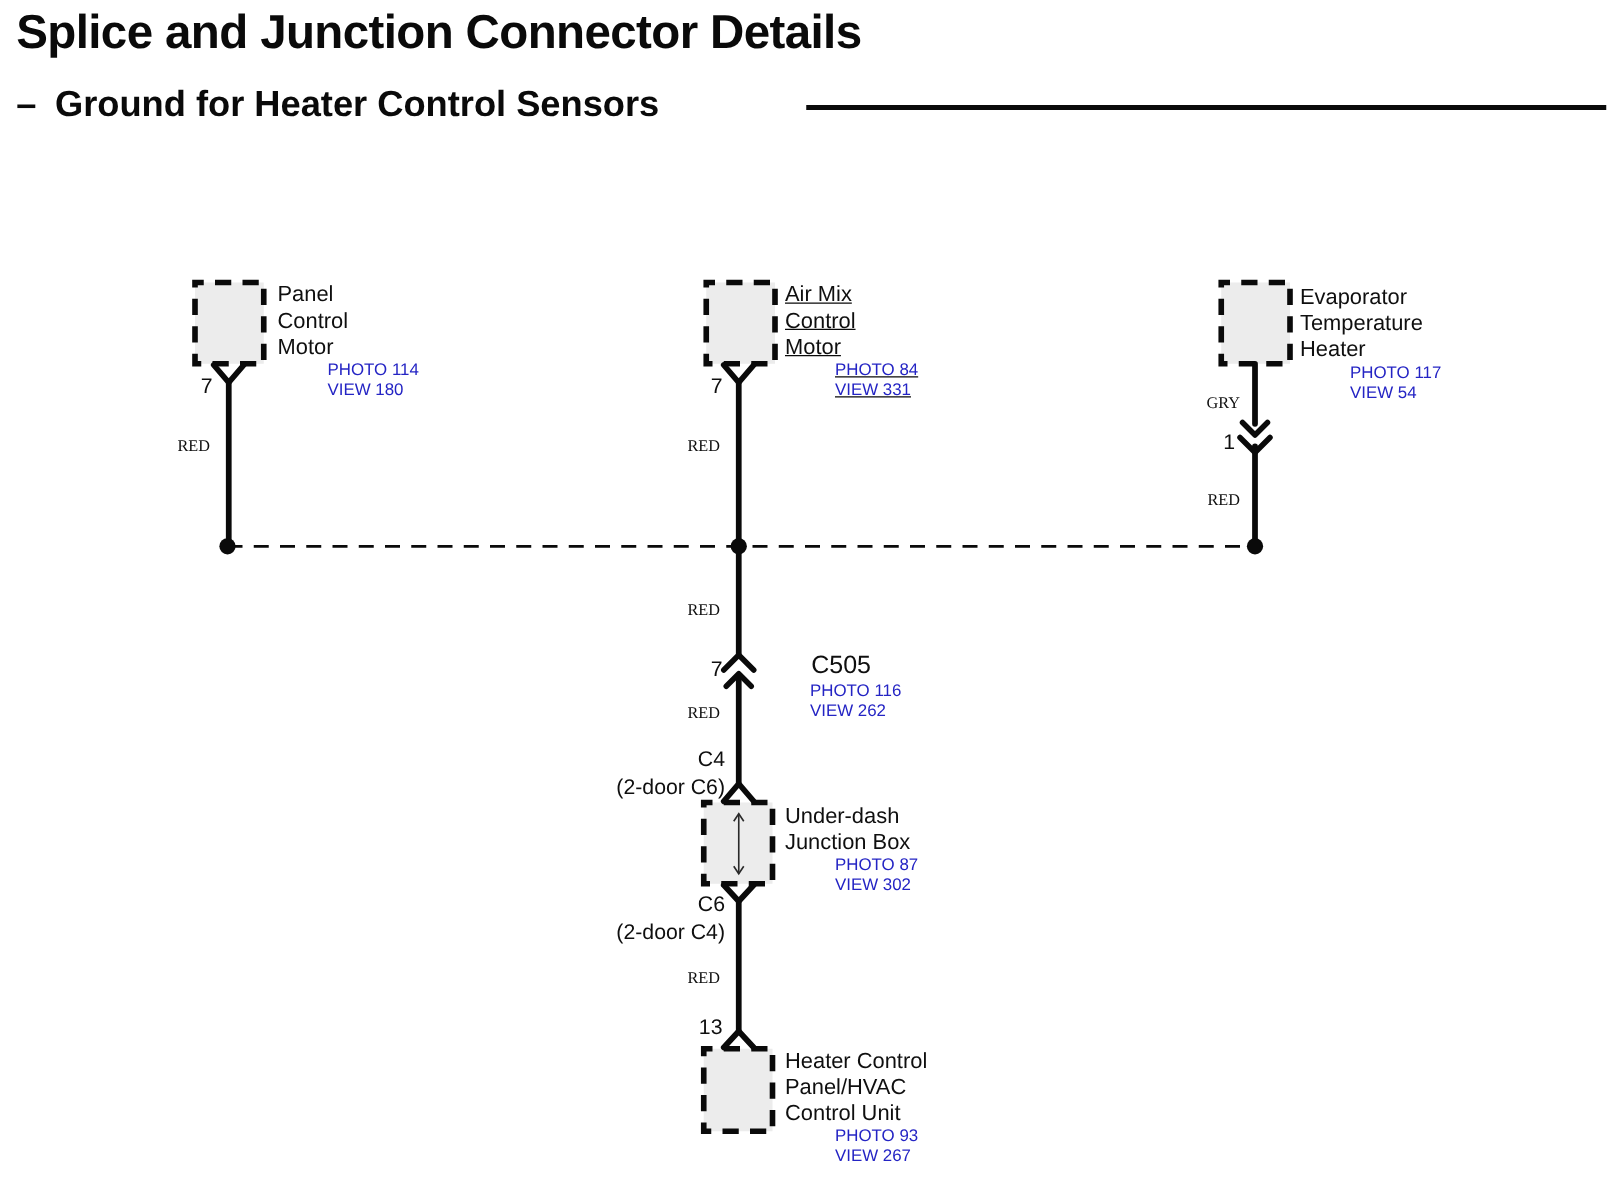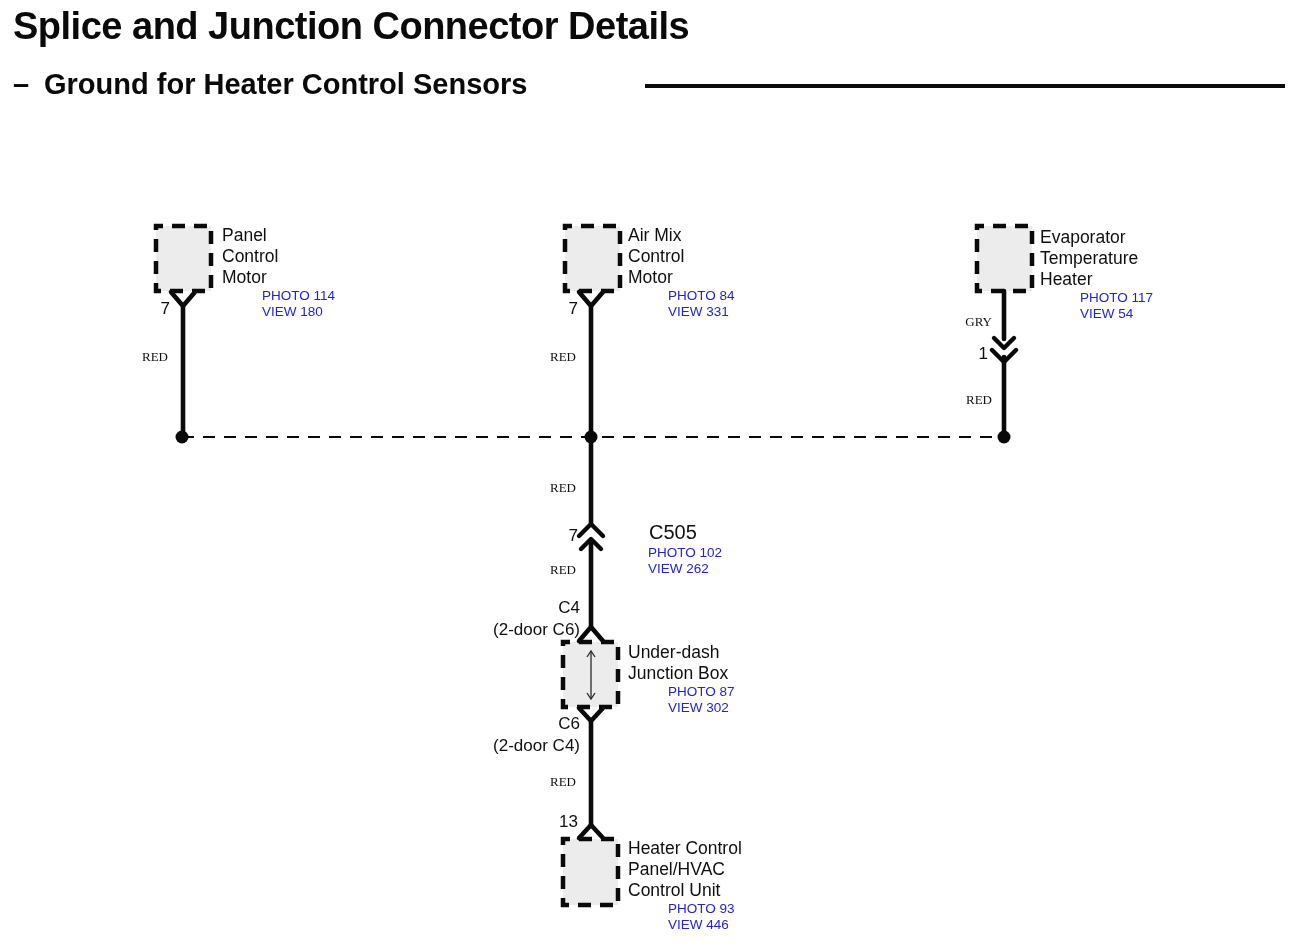--- a/index.html
+++ b/index.html
@@ -91,7 +91,7 @@
 <div class="abs pin" style="left:130px;top:299px;width:40px;">7</div>
 <div class="abs wire-label" style="left:118px;top:349px;width:50px;">RED</div>
 
-<div class="abs" style="left:628px;top:225px;">
+<div class="abs" style="left:628px;top:225px;text-decoration:underline;">
   <div class="comp-name">Air Mix</div>
   <div class="comp-name">Control</div>
   <div class="comp-name">Motor</div>

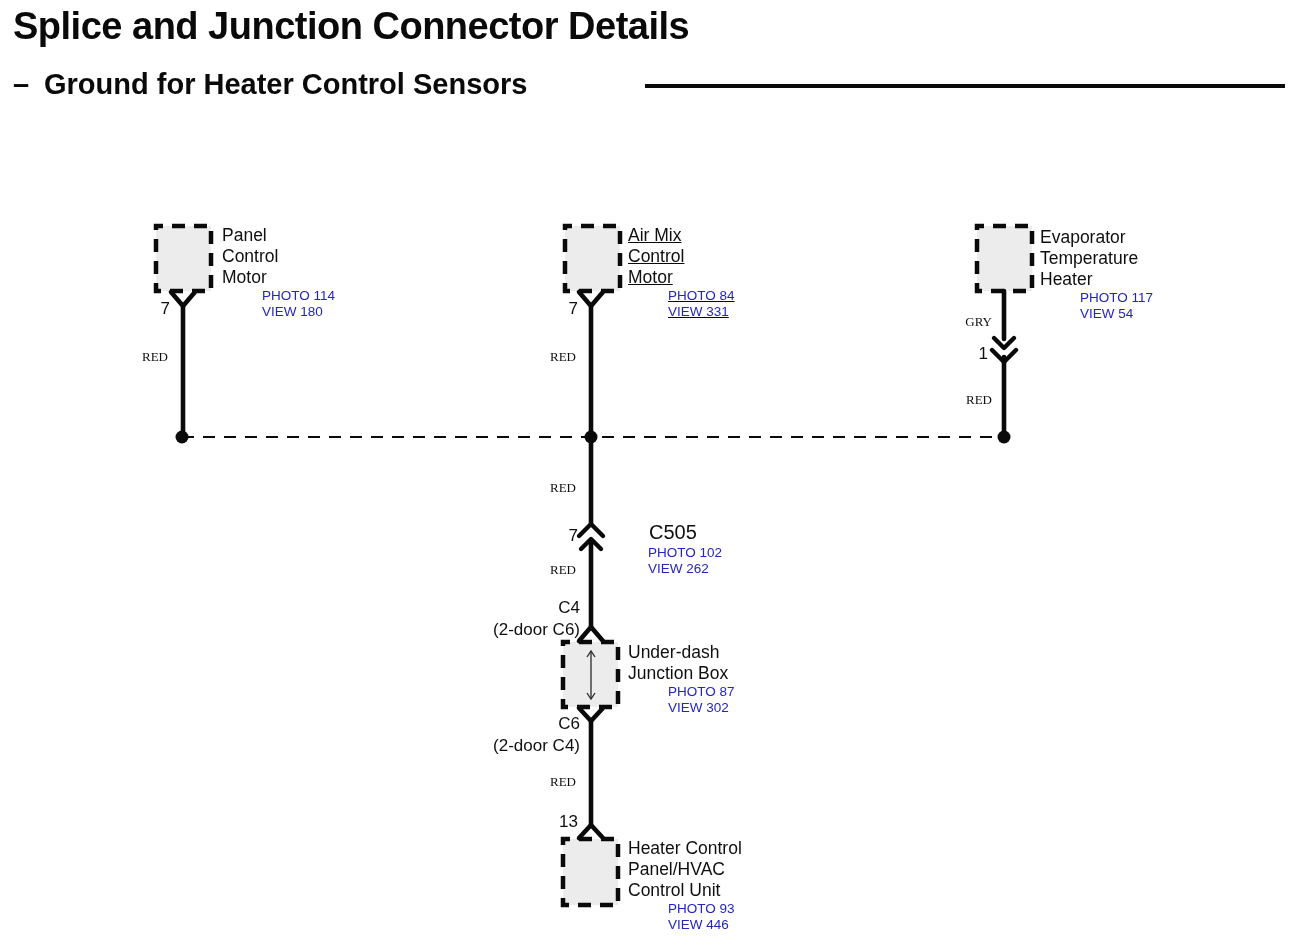--- a/index.html
+++ b/index.html
@@ -116,7 +116,7 @@
 <div class="abs pin" style="left:538px;top:526px;width:40px;">7</div>
 <div class="abs conn-big" style="left:609px;top:521px;margin-left:40px;">C505</div>
 <div class="abs" style="left:608px;top:545px;">
-  <div class="ref">PHOTO 102</div>
+  <div class="ref">PHOTO 116</div>
   <div class="ref">VIEW 262</div>
 </div>
 <div class="abs wire-label" style="left:526px;top:562px;width:50px;">RED</div>

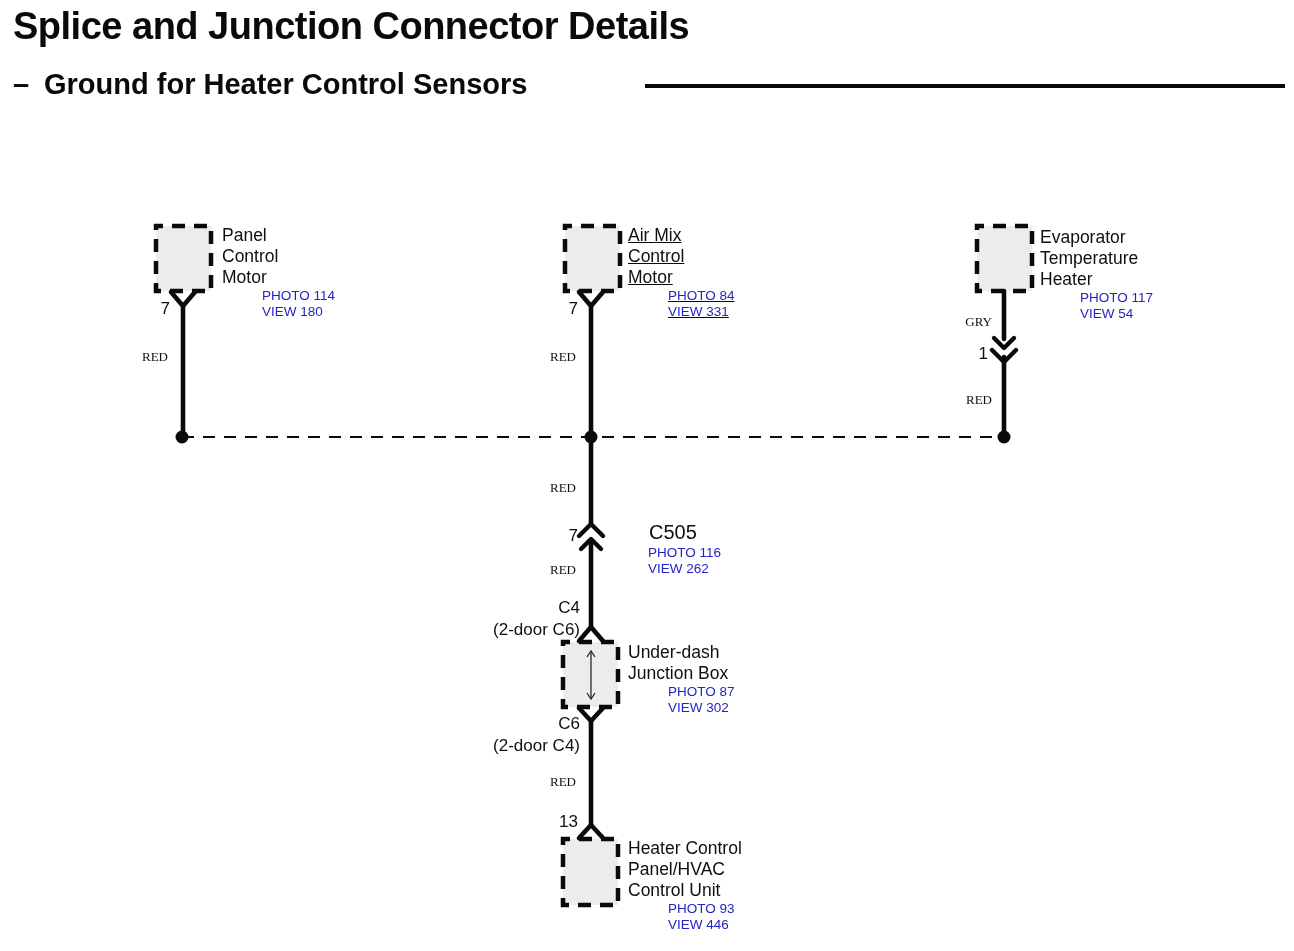--- a/index.html
+++ b/index.html
@@ -139,7 +139,7 @@
   <div class="comp-name">Panel/HVAC</div>
   <div class="comp-name">Control Unit</div>
   <div class="ref">PHOTO 93</div>
-  <div class="ref">VIEW 446</div>
+  <div class="ref">VIEW 267</div>
 </div>
 
 </body></html>

